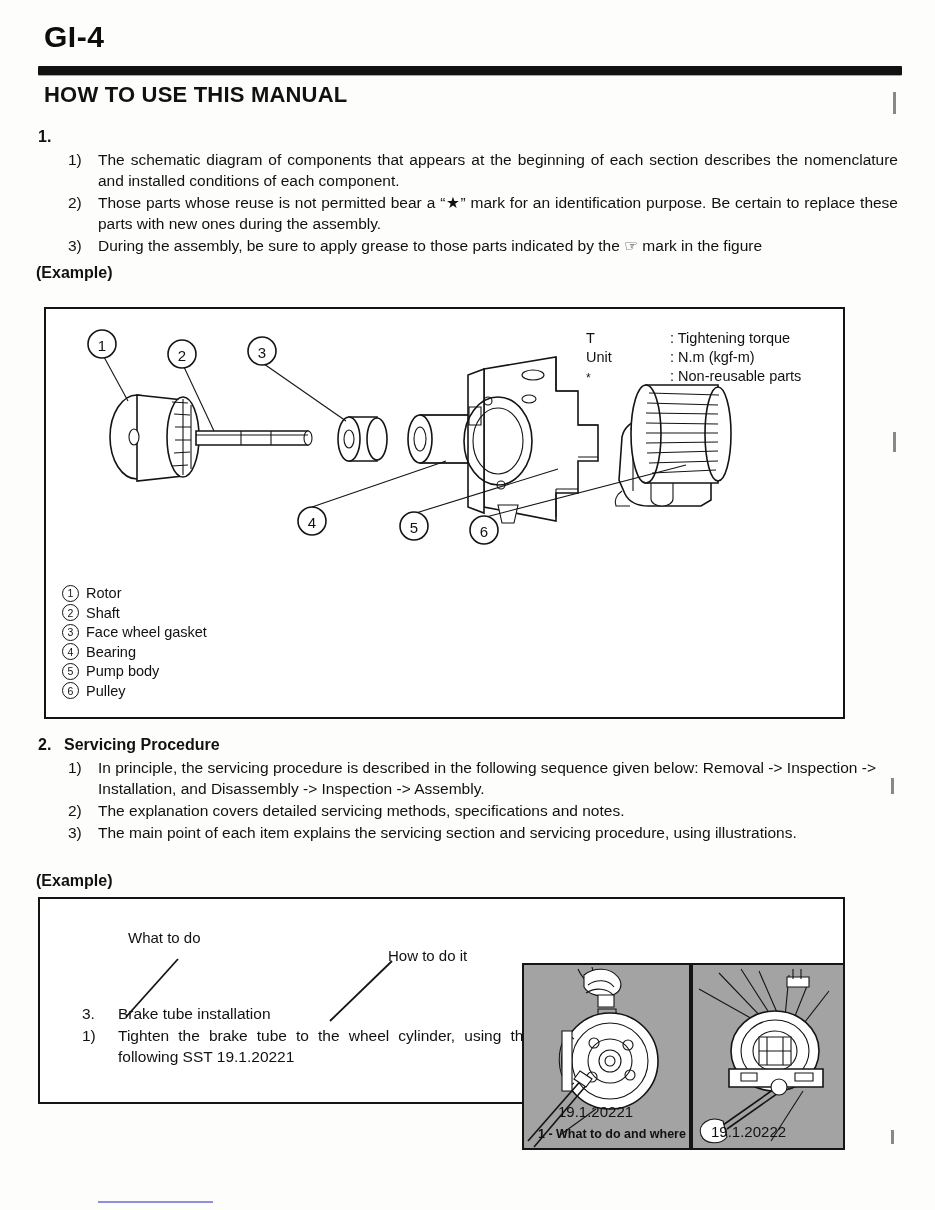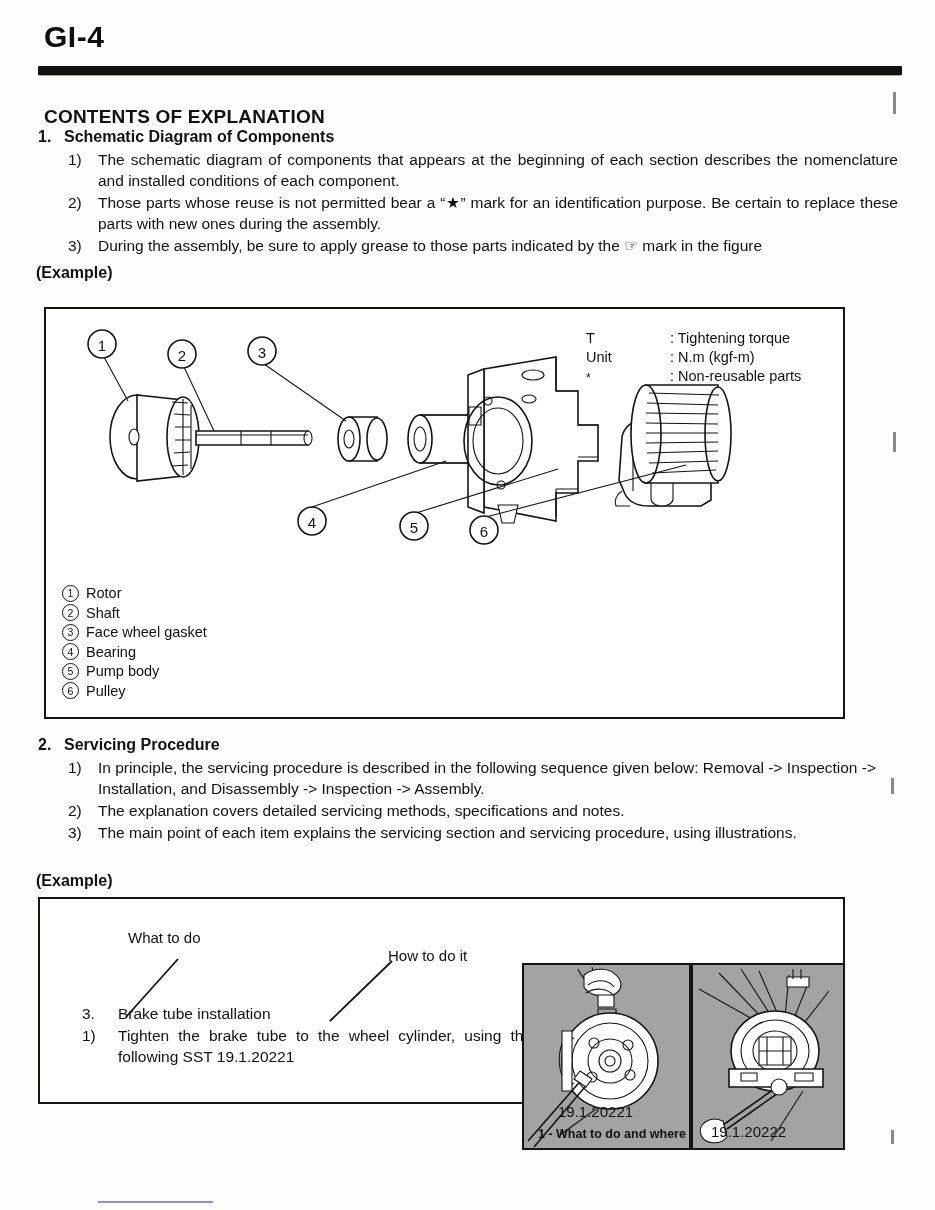--- a/index.html
+++ b/index.html
@@ -230,6 +230,7 @@
 
   <div class="page-number">GI-4</div>
   <div class="header-rule"></div>
+  <div class="title-main">HOW TO USE THIS MANUAL</div>
   <div class="title-sub">CONTENTS OF EXPLANATION</div>
 
   <div class="section" style="top:128px;">

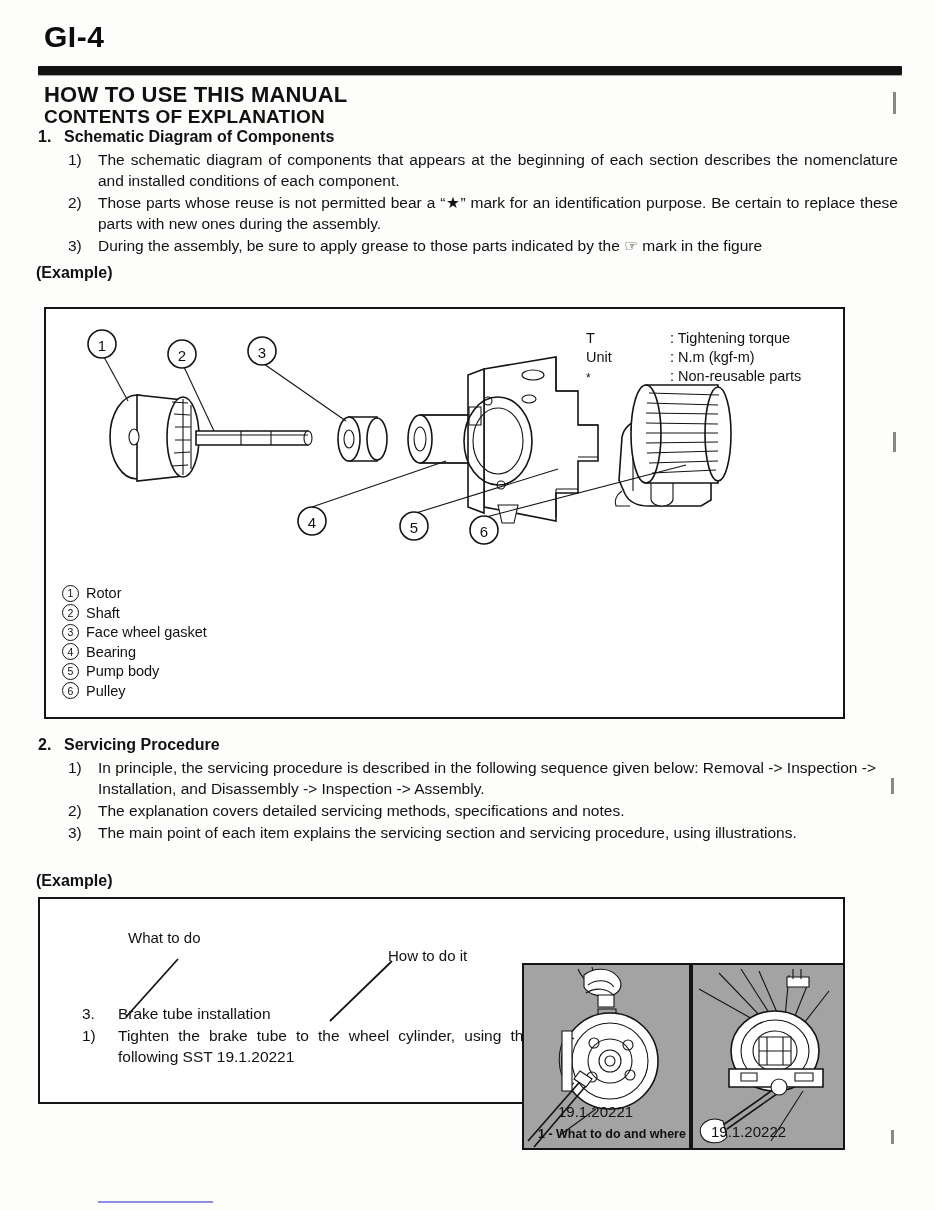--- a/index.html
+++ b/index.html
@@ -231,7 +231,6 @@
   <div class="page-number">GI-4</div>
   <div class="header-rule"></div>
   <div class="title-main">HOW TO USE THIS MANUAL</div>
-  <div class="title-sub">CONTENTS OF EXPLANATION</div>
 
   <div class="section" style="top:128px;">
     <div class="section-head">

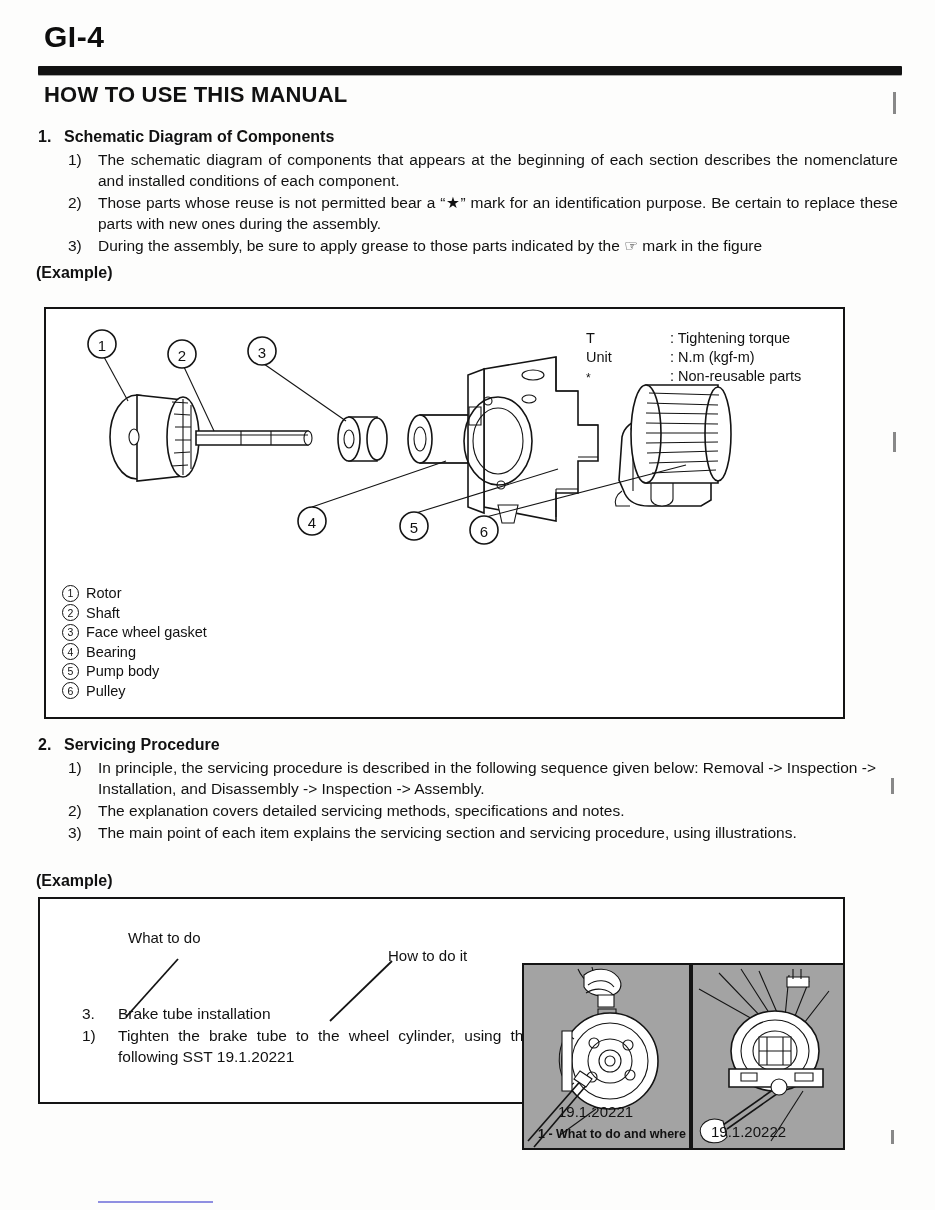--- a/index.html
+++ b/index.html
@@ -235,7 +235,6 @@
   <div class="section" style="top:128px;">
     <div class="section-head">
       <span class="num">1.</span>
-      <span>Schematic Diagram of Components</span>
     </div>
     <ul class="numlist">
       <li>

